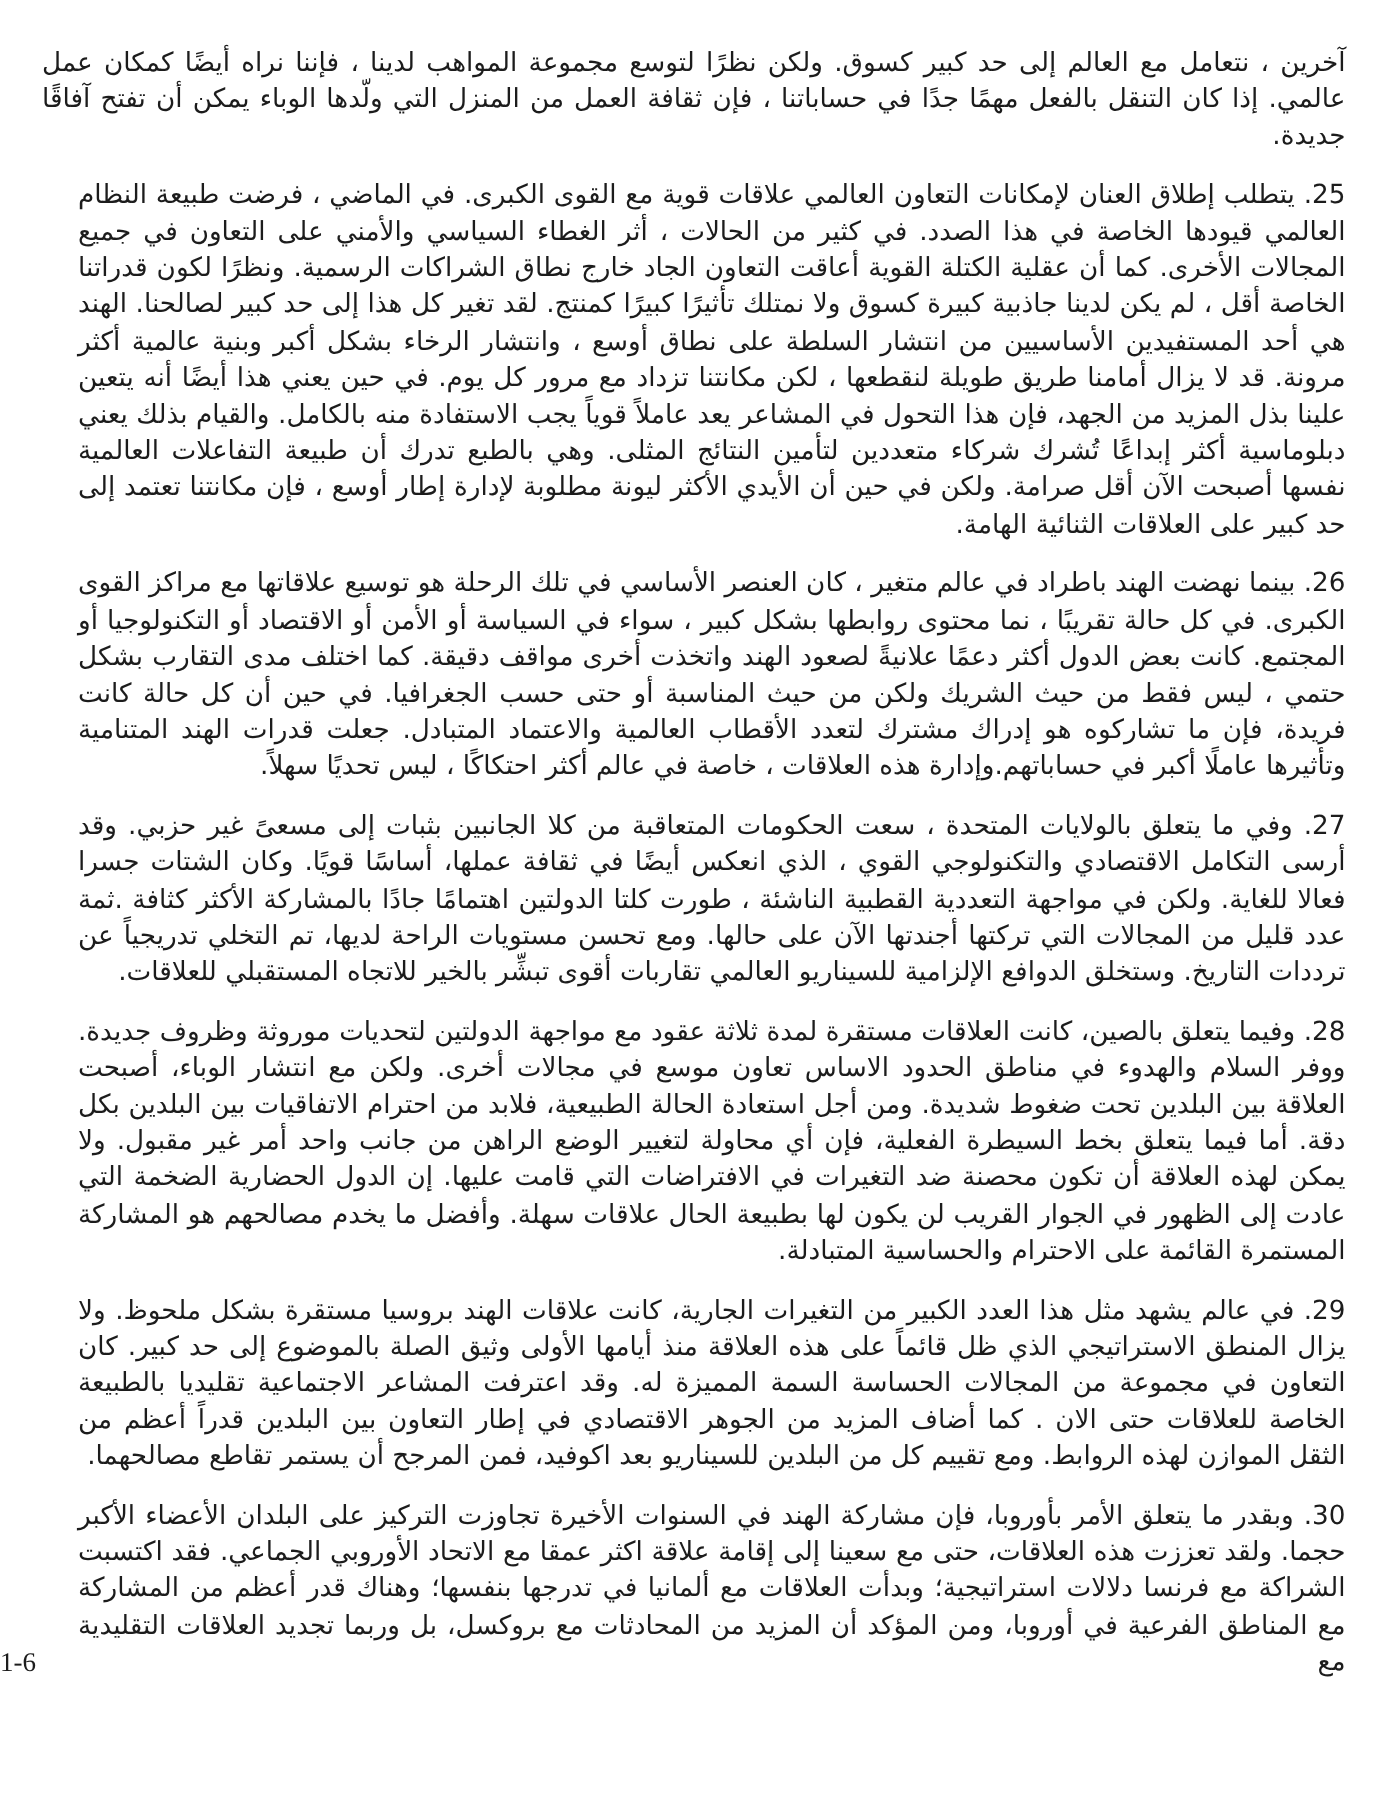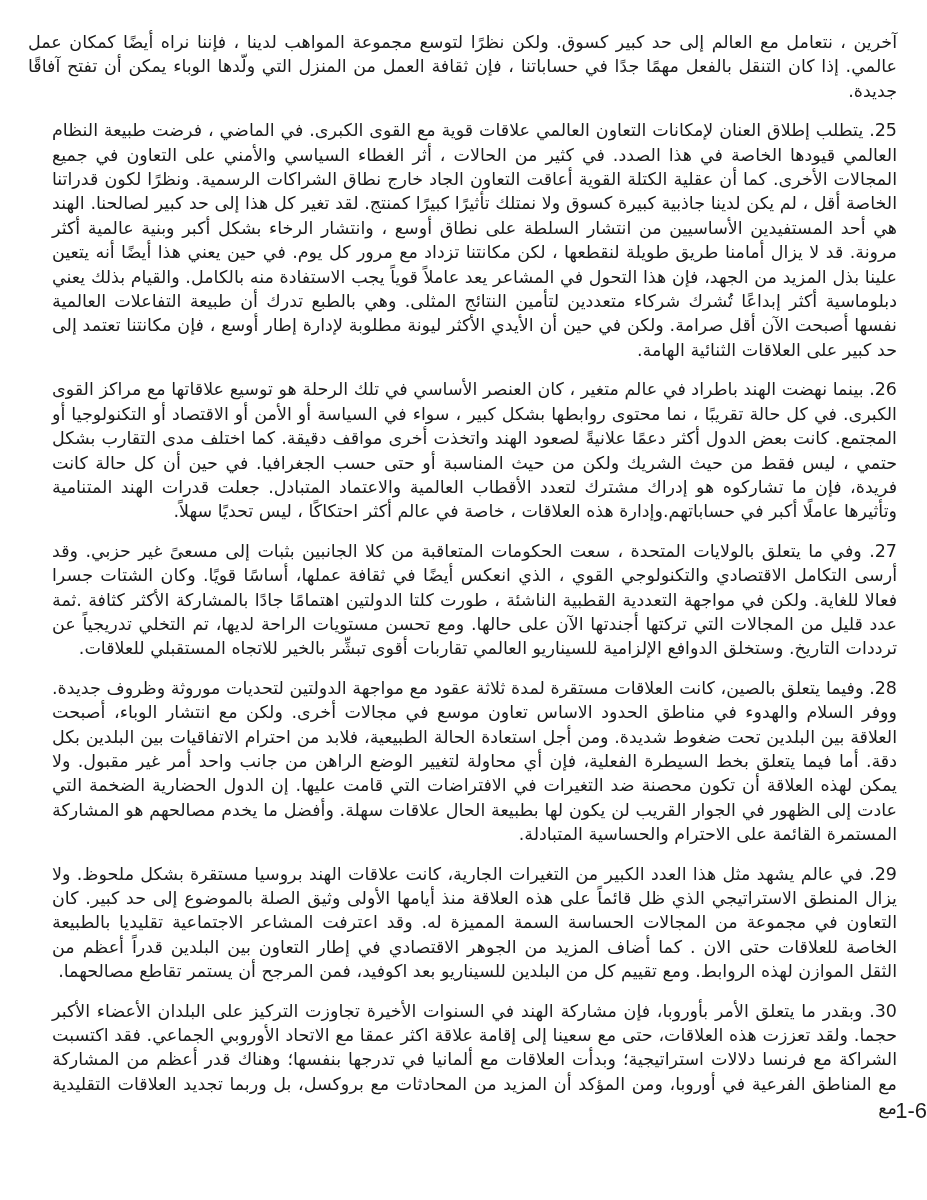--- a/index.html
+++ b/index.html
@@ -49,11 +49,11 @@
     top: 1098px;
     left: 0;
     width: 927px;
-    text-align: right;
+    text-align: left;
     direction: ltr;
     color: #1d1d1d;
-    font-size: 22px;
-    font-family: Liberation Sans, sans-serif;
+    font-size: 18px;
+    font-family: Liberation Serif, serif;
   }
 </style>
 </head>

